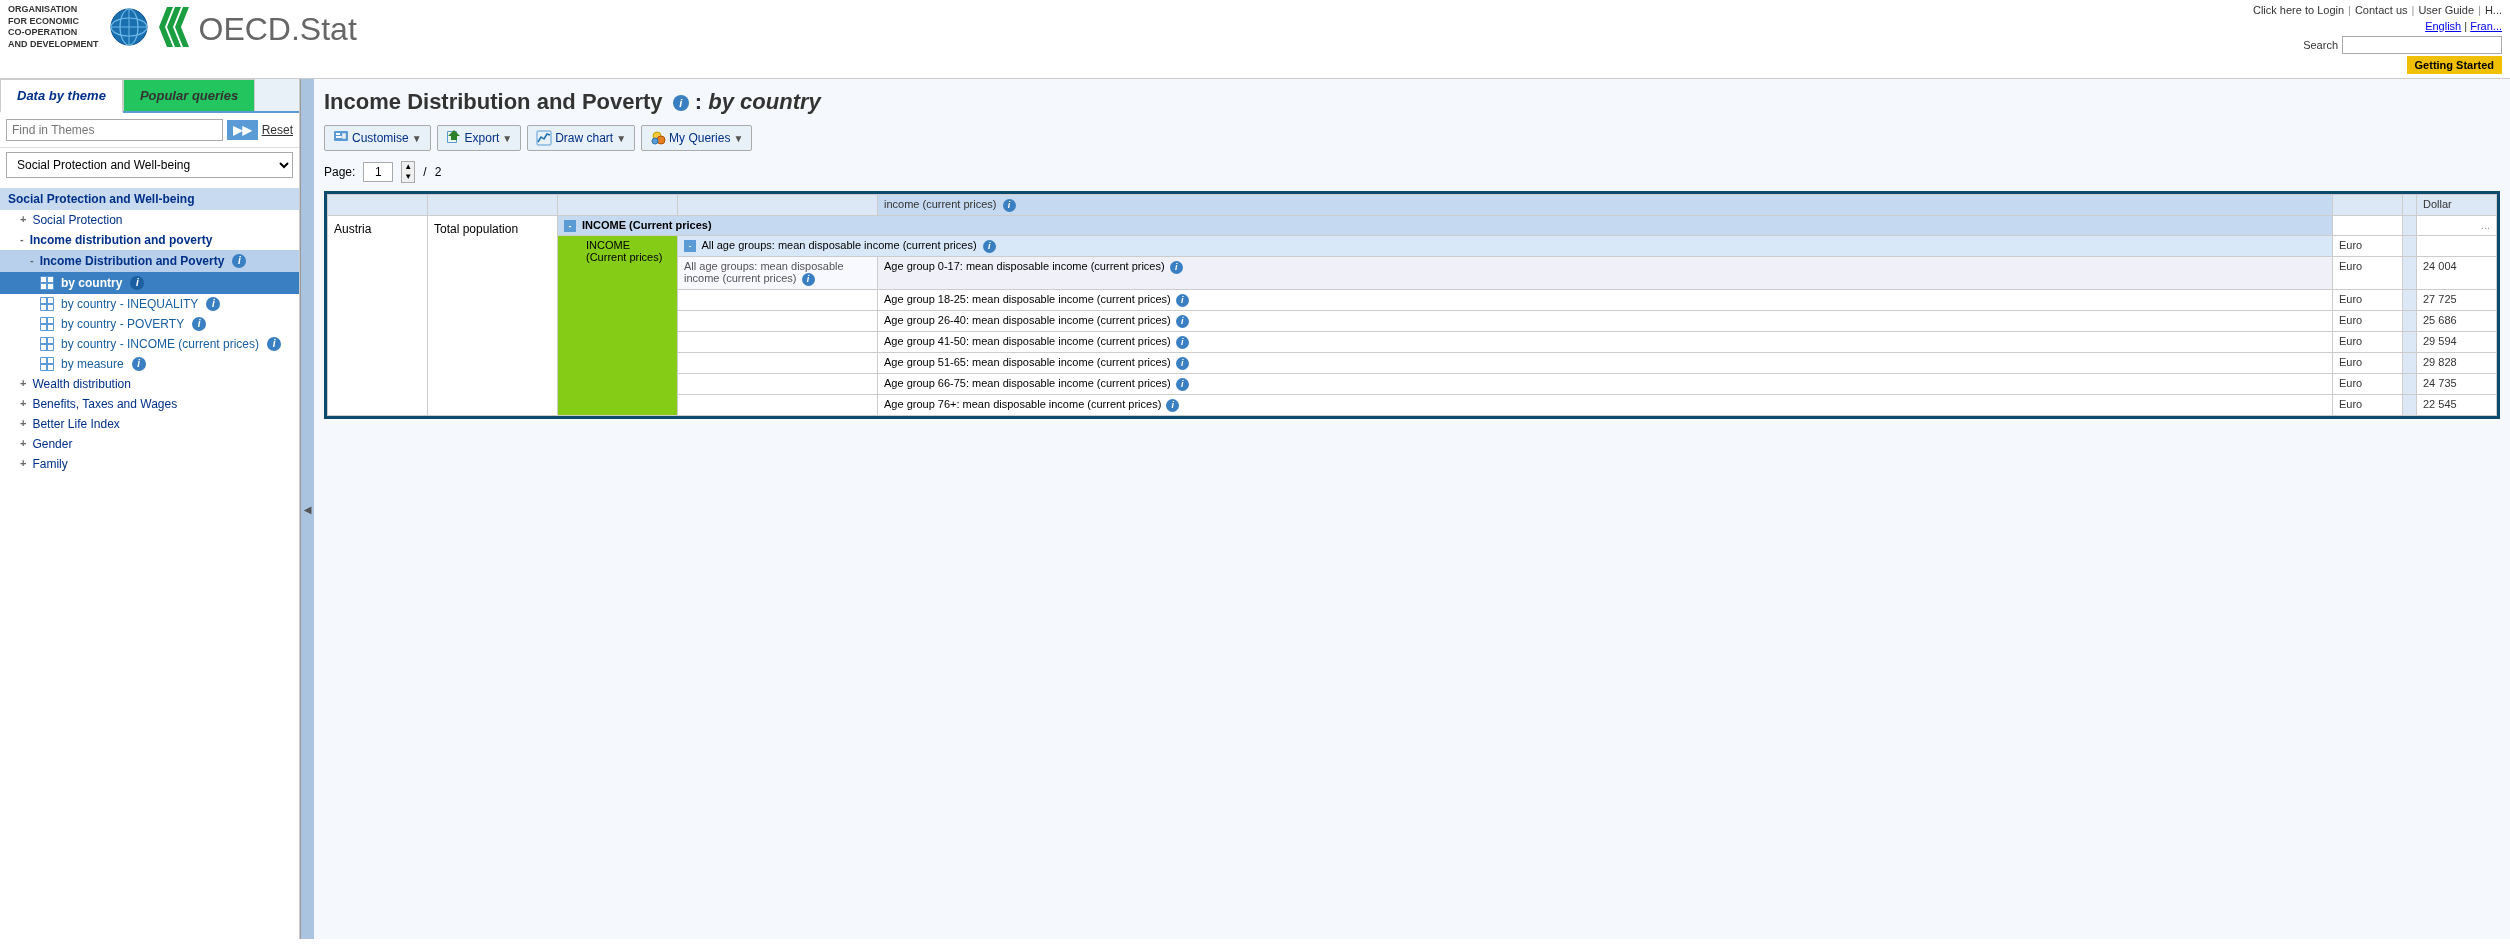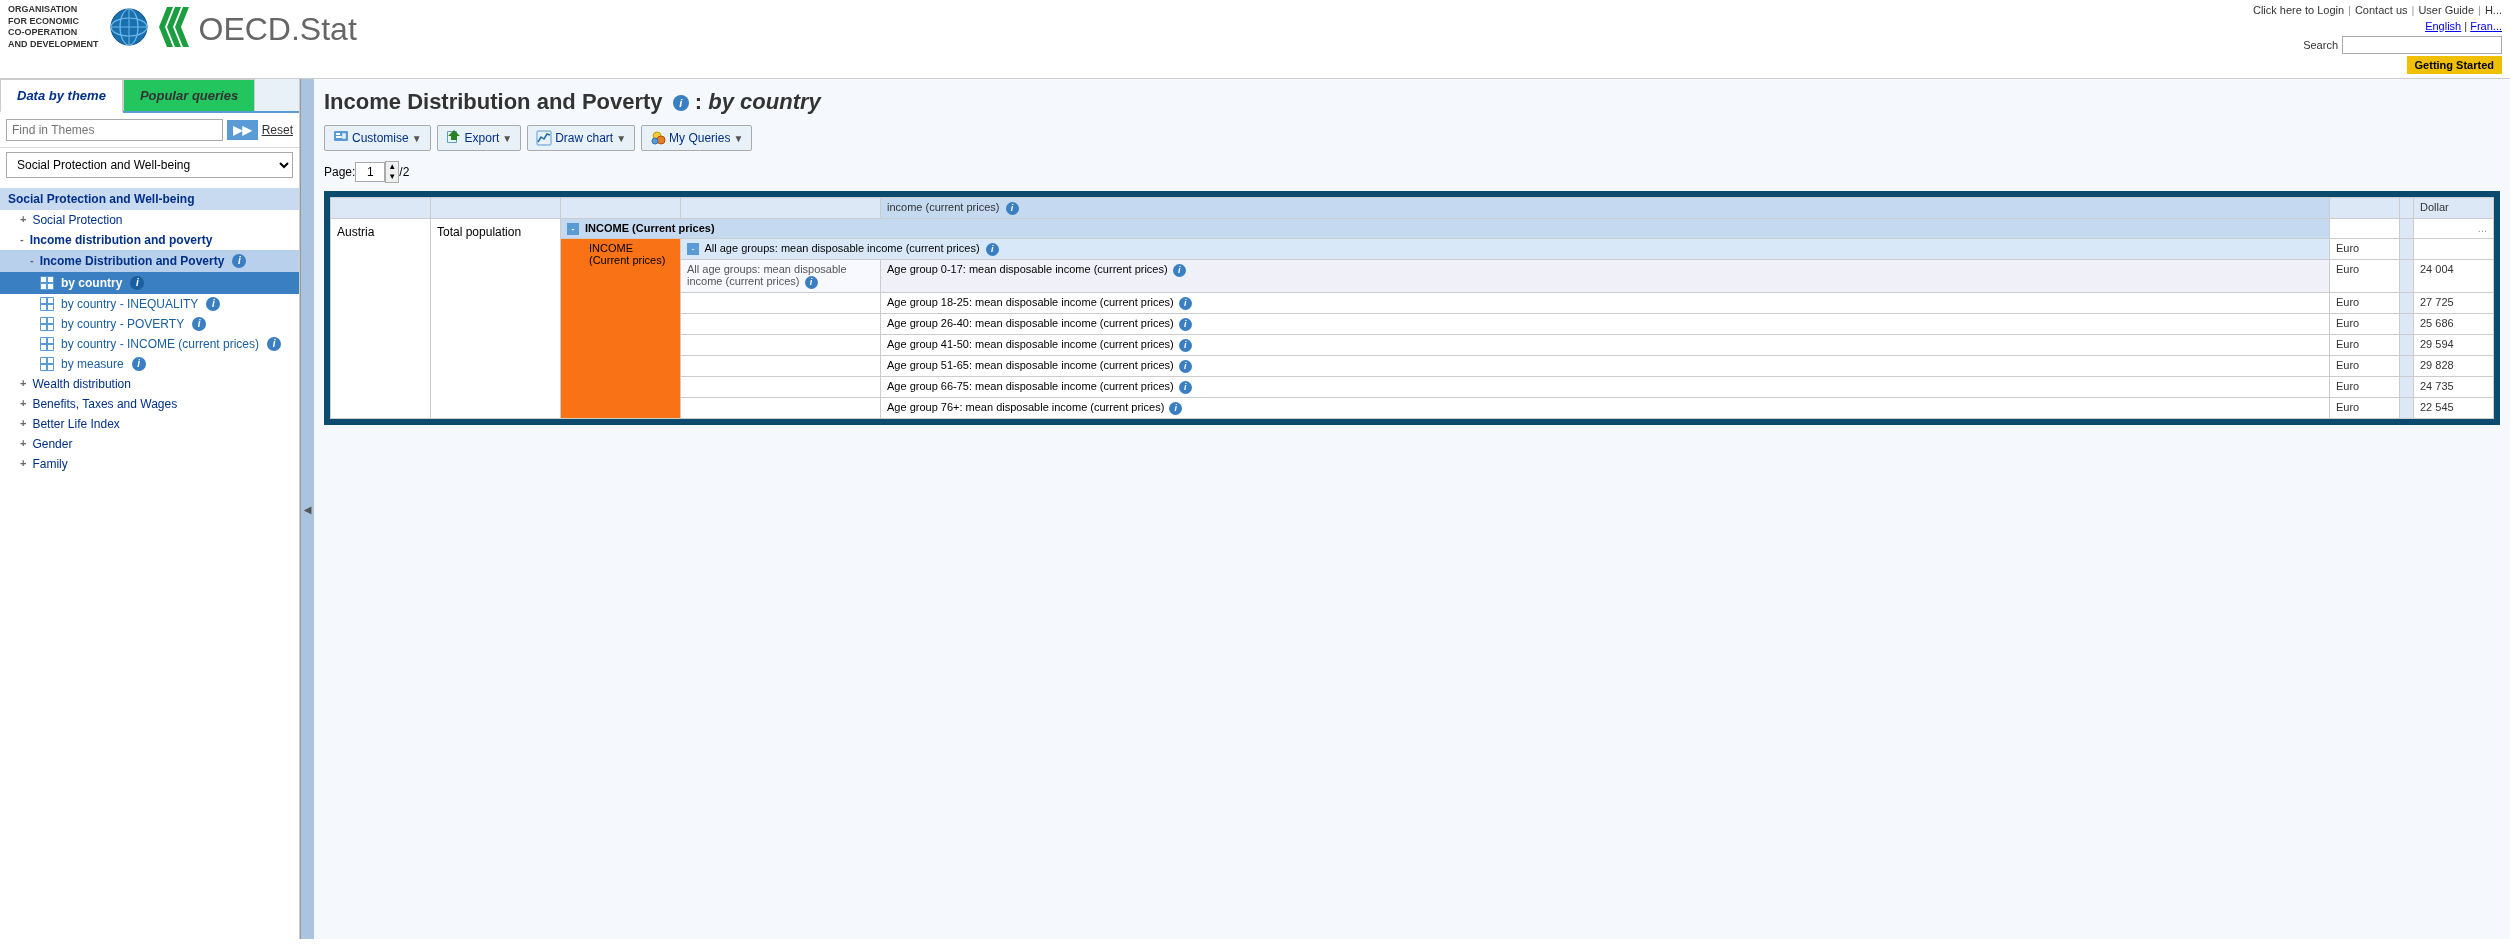--- a/index.html
+++ b/index.html
@@ -227,7 +227,7 @@
     .page-nav {
       display: flex;
       align-items: center;
-      gap: 0;
+      gap: 8px;
       margin-bottom: 8px;
       font-size: 12px;
     }

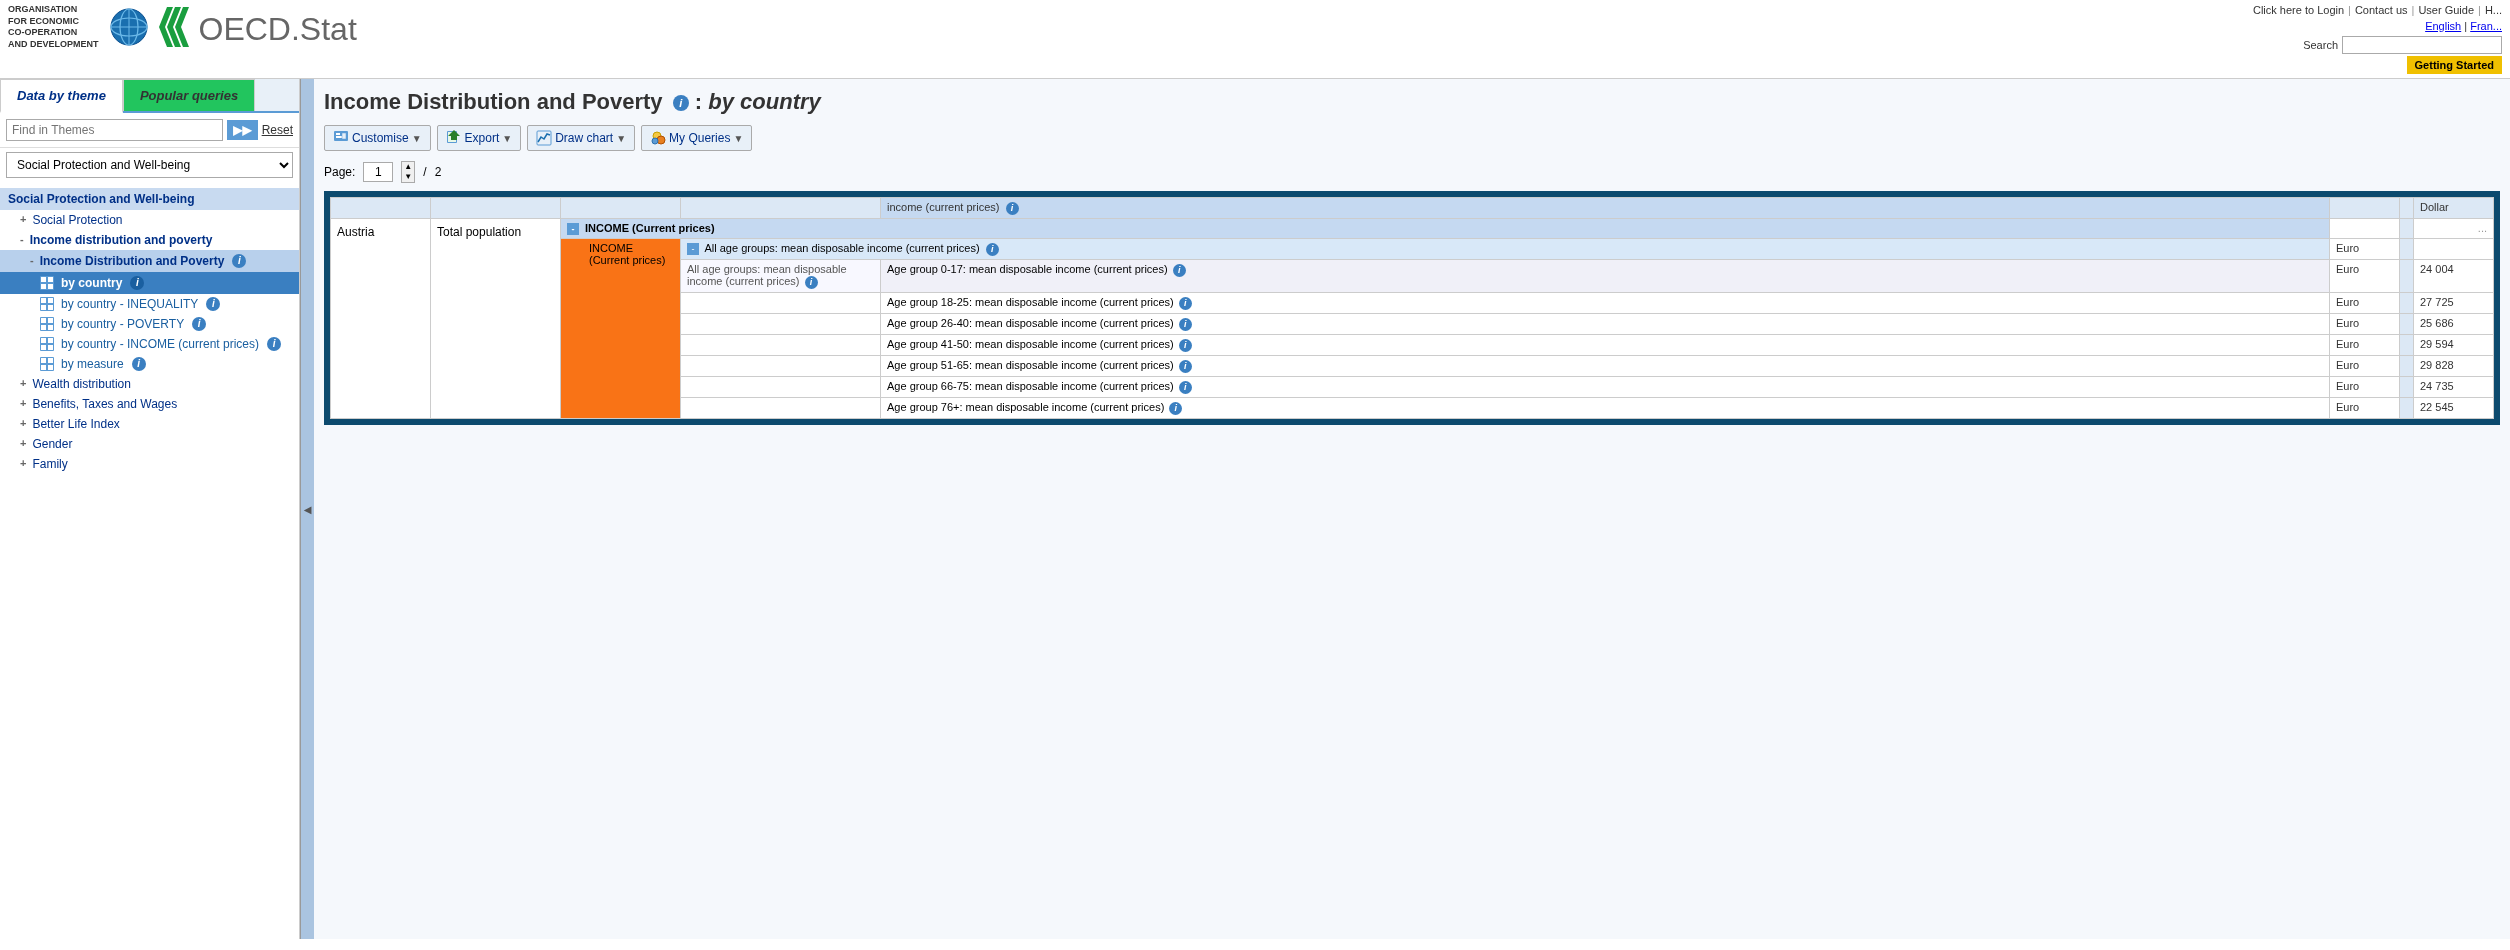--- a/index.html
+++ b/index.html
@@ -254,7 +254,7 @@
     
     .data-table-wrap {
       background: #fff;
-      border: 6px solid #0c4a6e;
+      border: 3px solid #0c4a6e;
       overflow: auto;
     }
     .data-table {

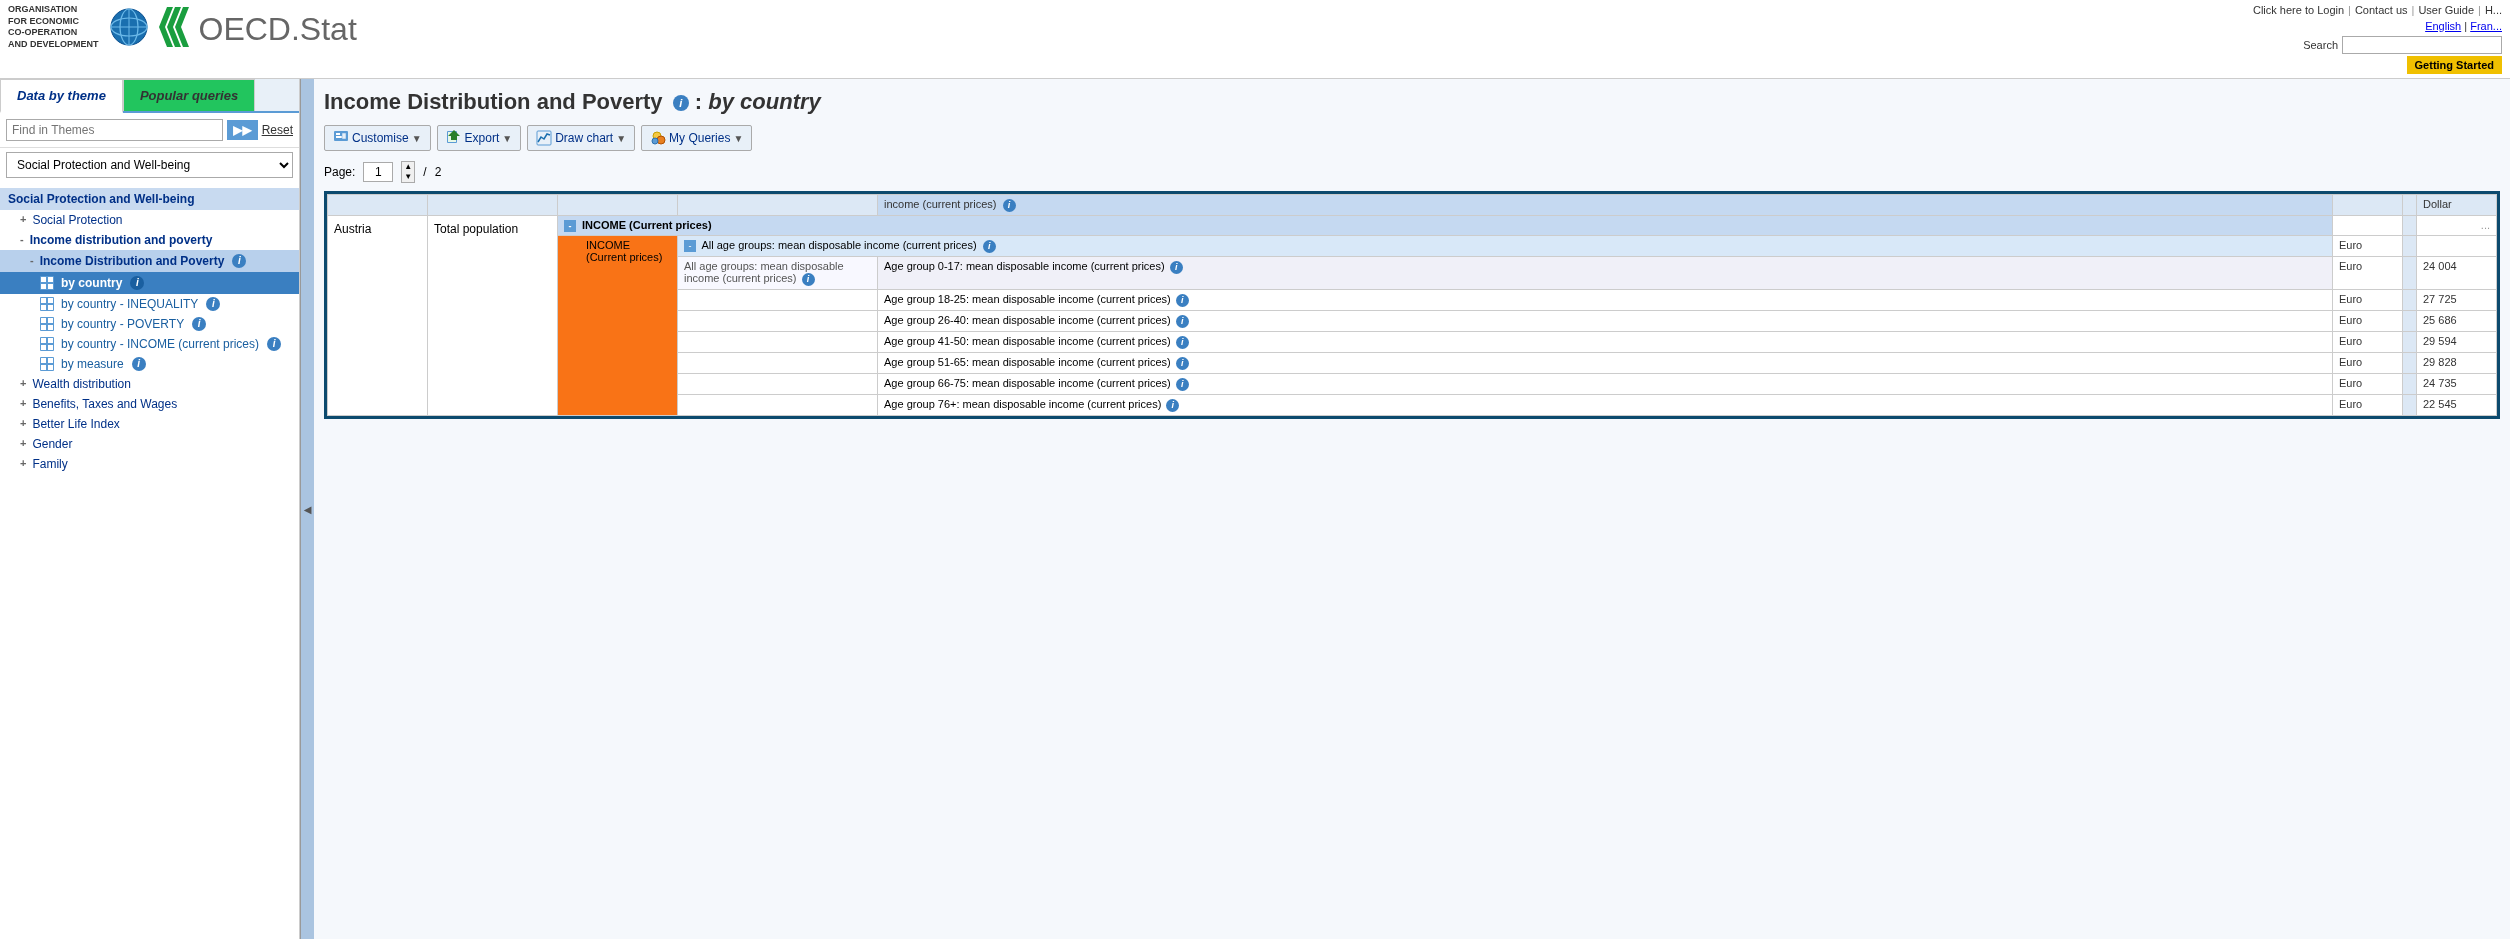--- a/index.html
+++ b/index.html
@@ -601,7 +601,7 @@
           </tr>
 
           <tr>
-            <td rowspan="8" style="font-size:11px; vertical-align:top; background:#f97316;padding-left:28px;">
+            <td rowspan="8" style="font-size:11px; vertical-align:top; background:#84cc16;padding-left:28px;">
               INCOME<br>(Current prices)
             </td>
             <td colspan="2" style="background:#d8e8f8;">

